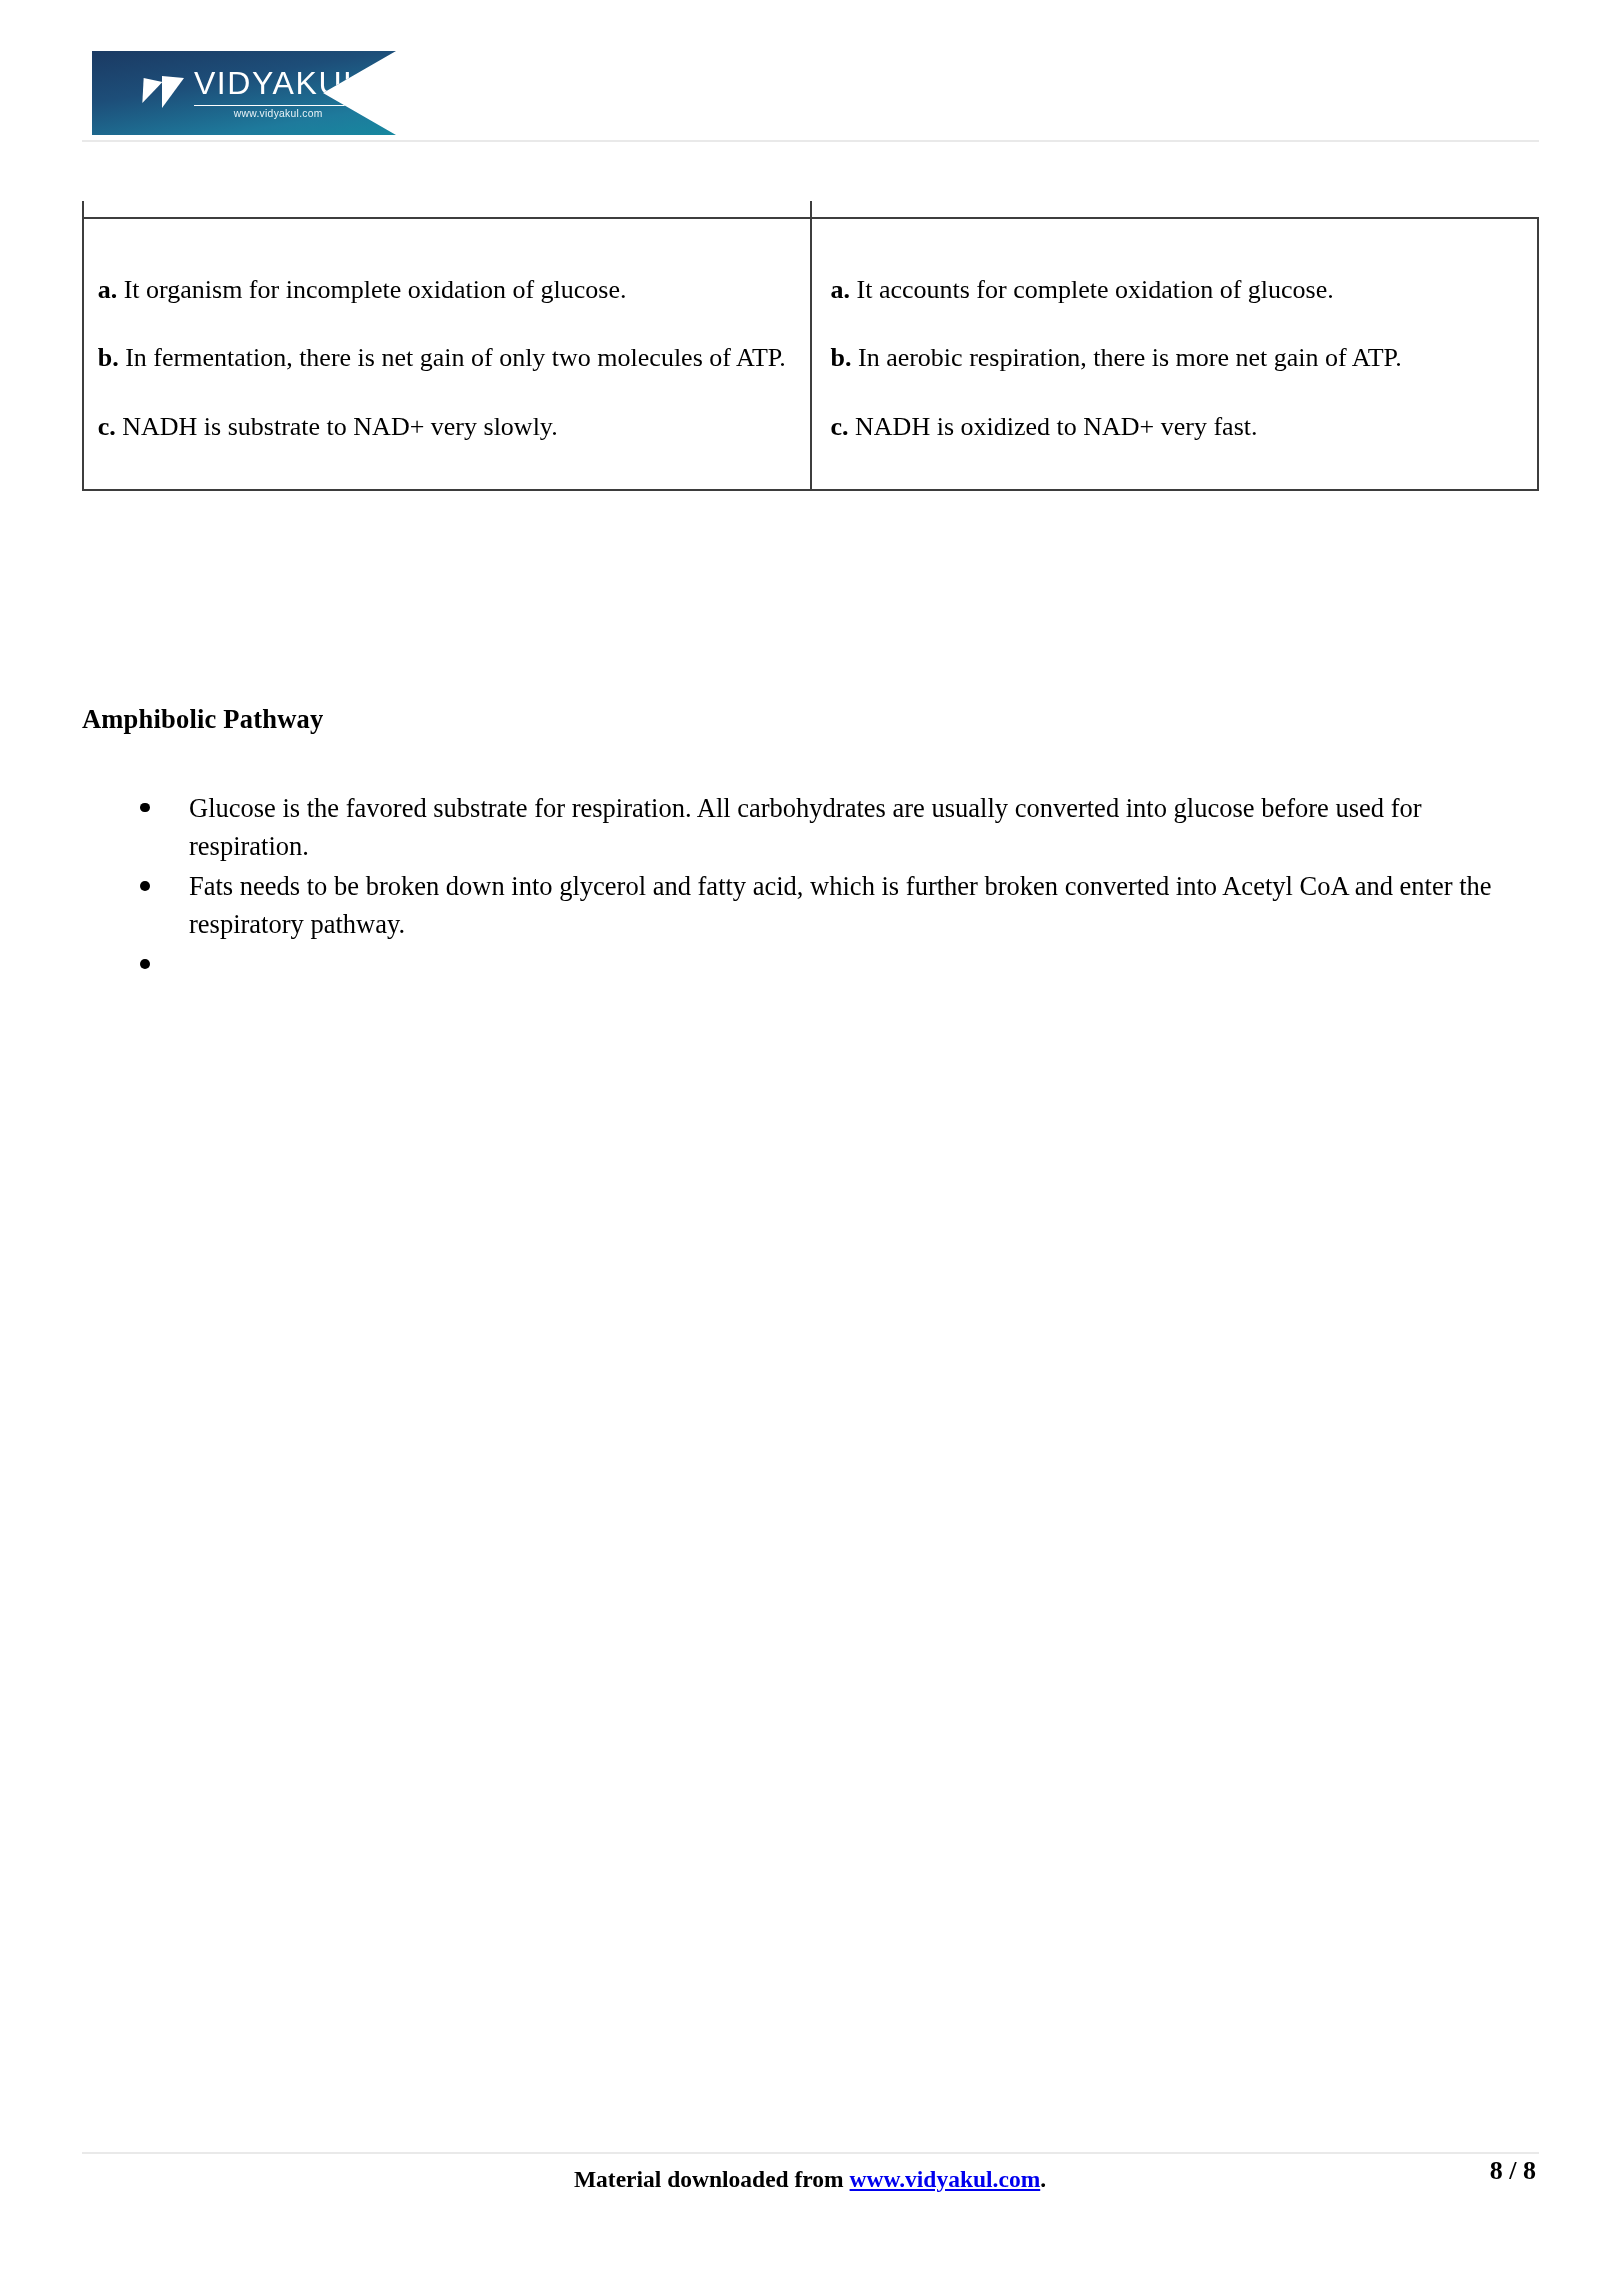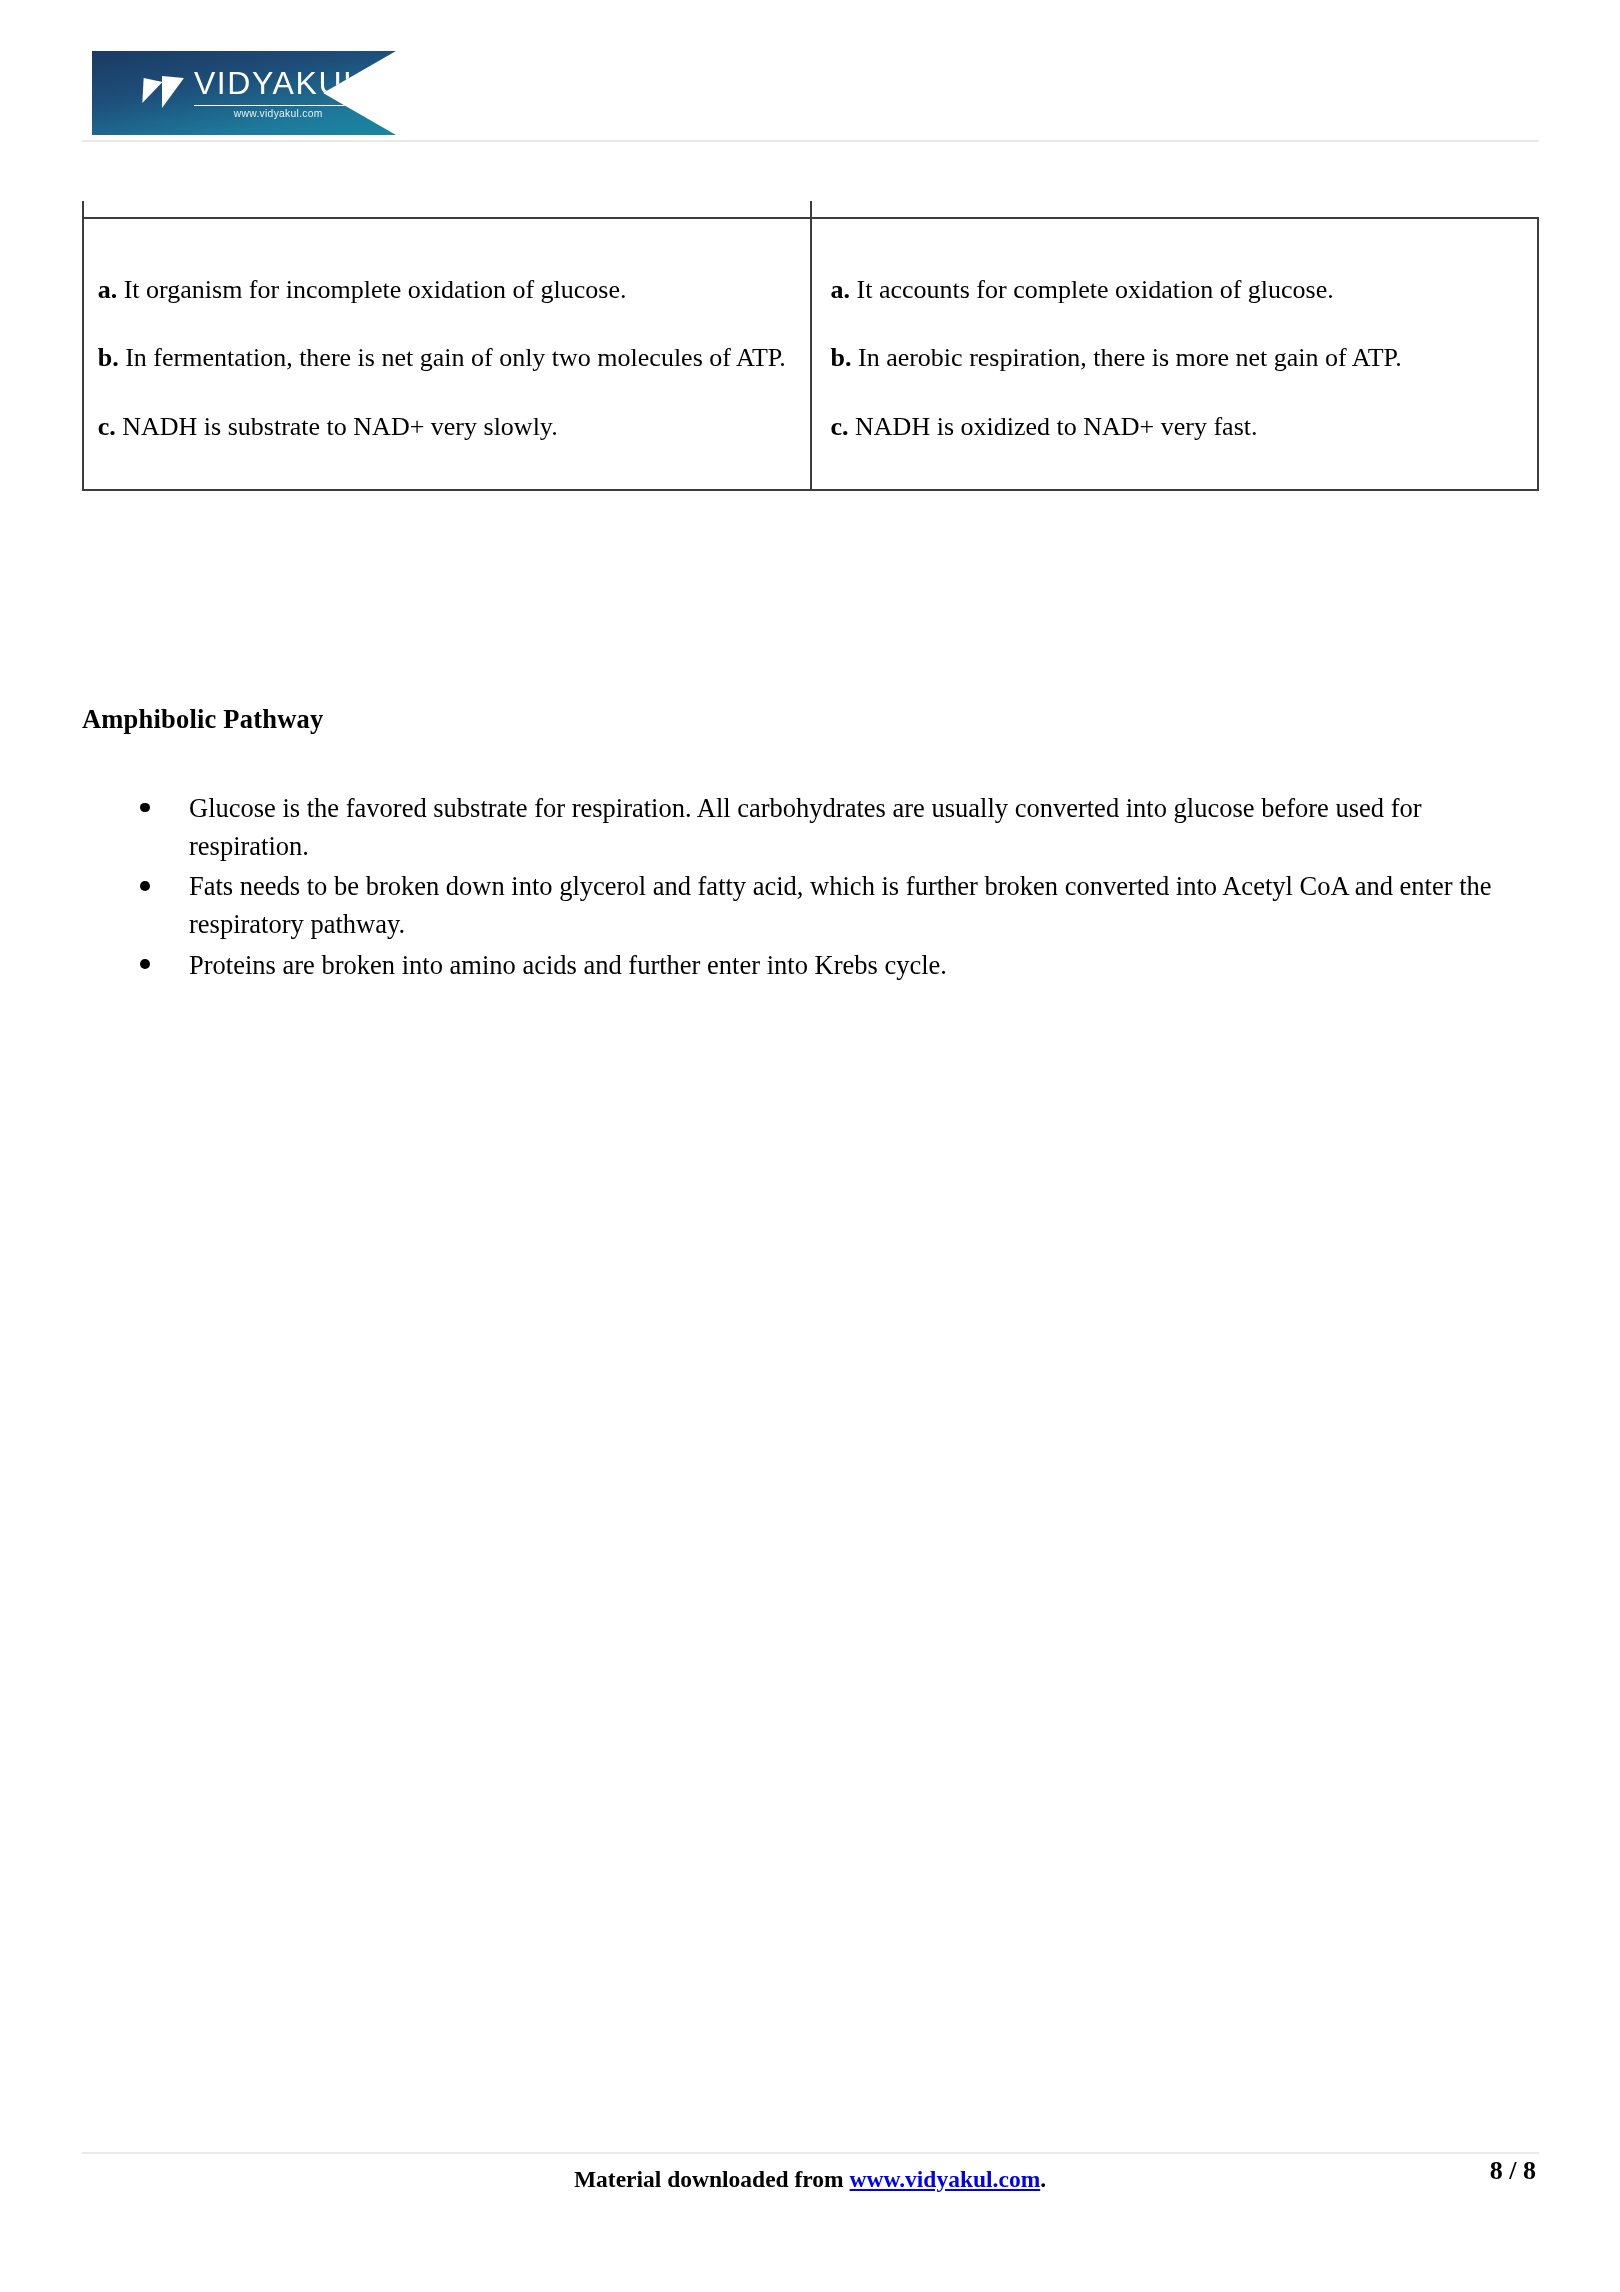--- a/index.html
+++ b/index.html
@@ -269,7 +269,7 @@
   <ul class="bullet-list">
     <li><span class="dot"></span><span>Glucose is the favored substrate for respiration. All carbohydrates are usually converted into glucose before used for respiration.</span></li>
     <li><span class="dot"></span><span>Fats needs to be broken down into glycerol and fatty acid, which is further broken converted into Acetyl CoA and enter the respiratory pathway.</span></li>
-    <li><span class="dot"></span><span>Proteins are broken into amino acids and further enter into Krebs cycle.</span></li>
+    <li><span class="dot"></span></li>
   </ul>
 </div>
 

